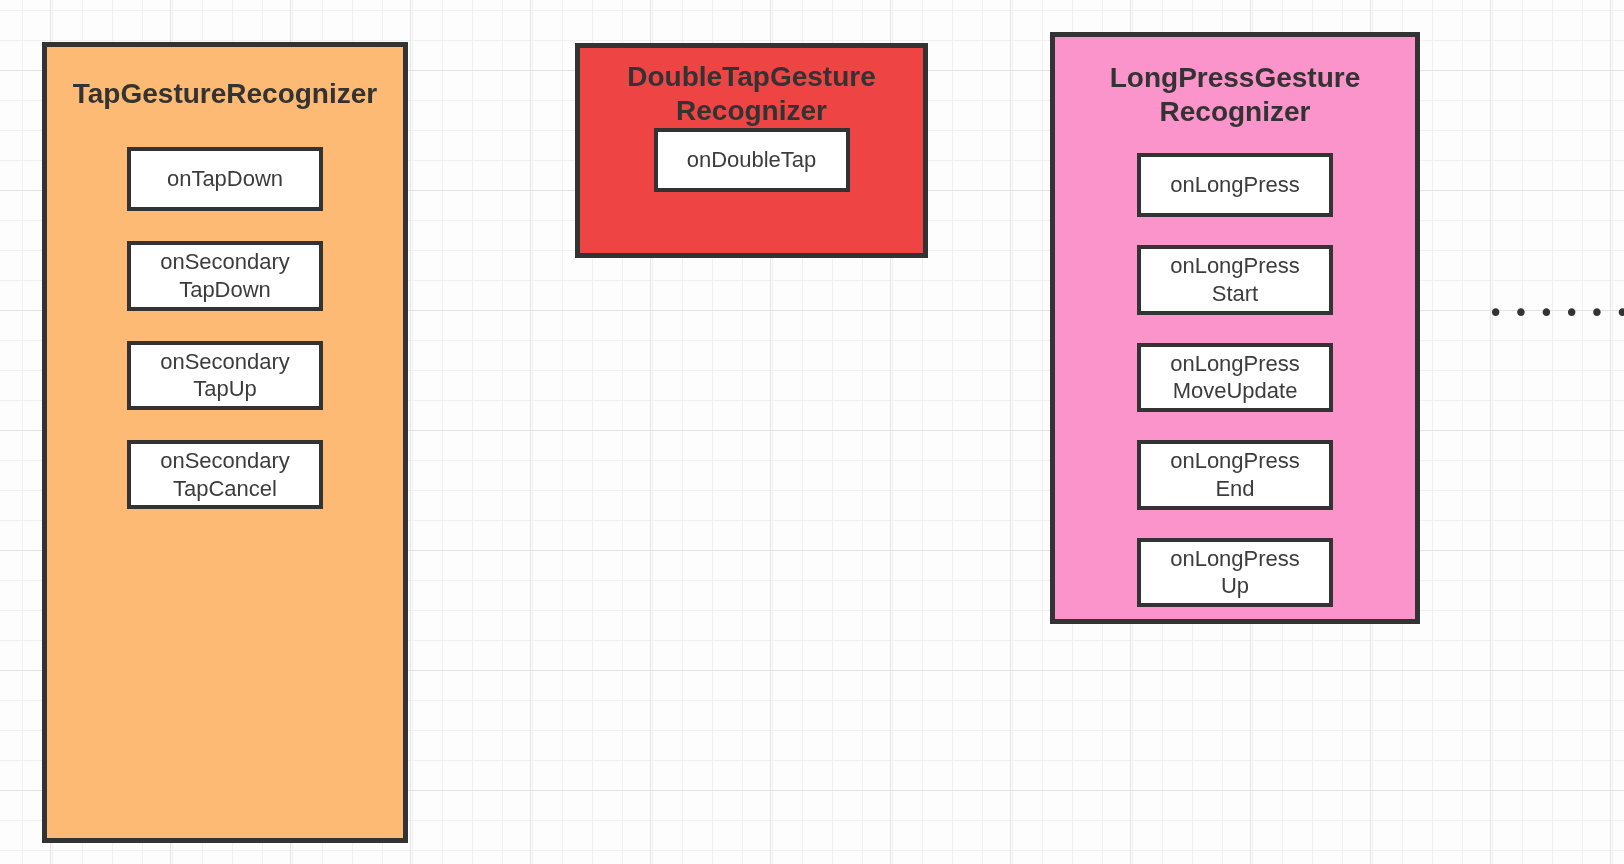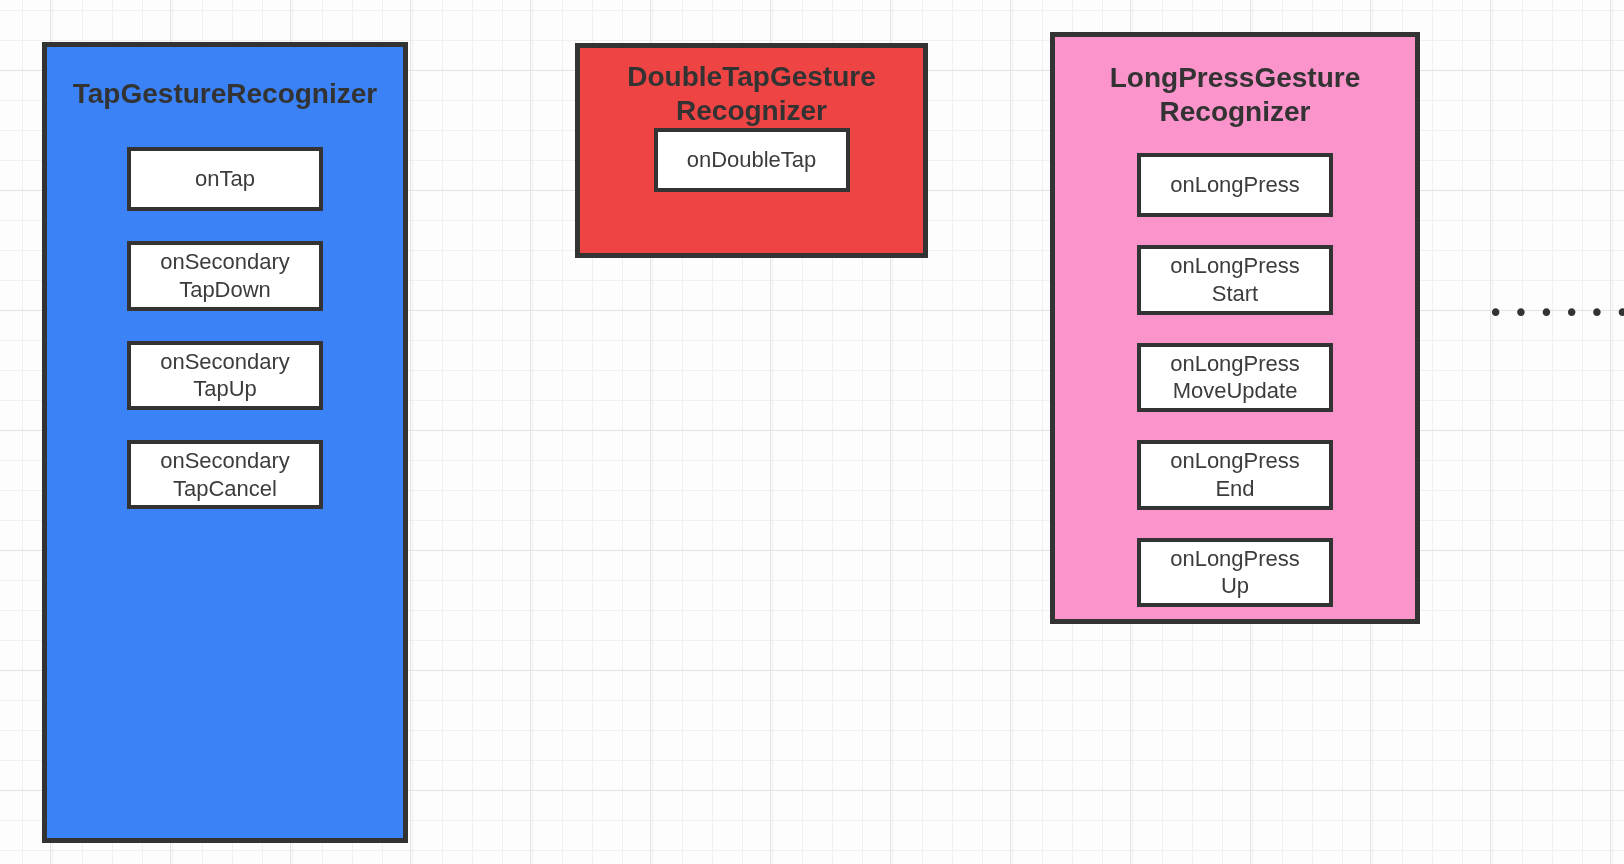--- a/index.html
+++ b/index.html
@@ -90,7 +90,7 @@
 
 <div>
 
-  <section class="group g-tap" style="background-color: #3b82f6;">
+  <section class="group g-tap" style="background-color: #fdba74;">
     <h2 class="group-title">TapGestureRecognizer</h2>
     <div class="items">
       <div class="callback-box">onTap</div>

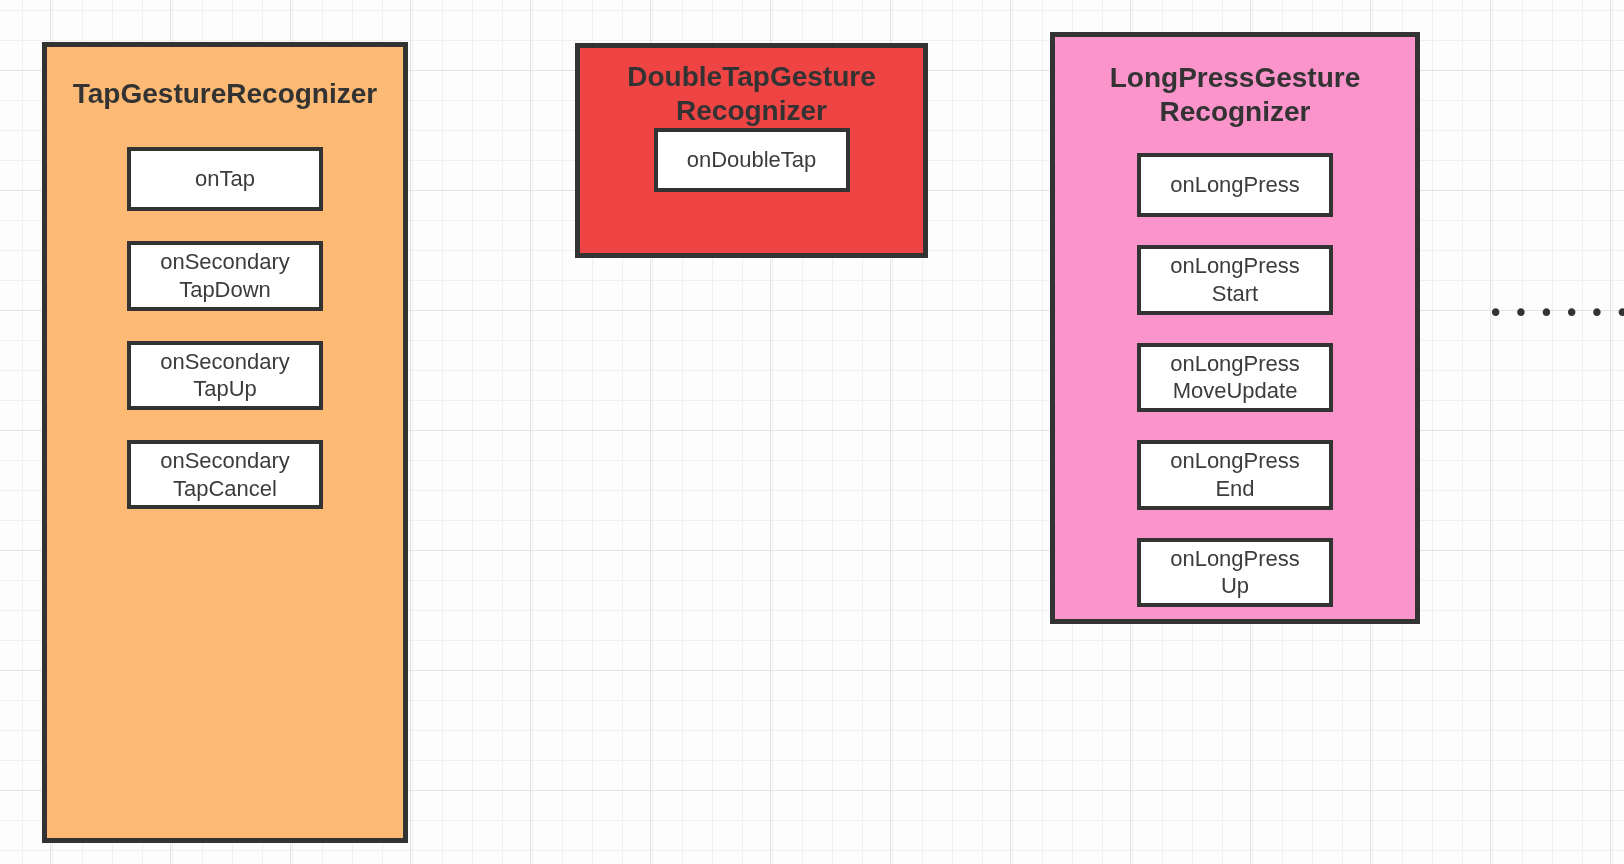--- a/index.html
+++ b/index.html
@@ -93,6 +93,7 @@
   <section class="group g-tap" style="background-color: #fdba74;">
     <h2 class="group-title">TapGestureRecognizer</h2>
     <div class="items">
+      <div class="callback-box">onTapDown</div>
       <div class="callback-box">onTap</div>
       <div class="callback-box">onSecondary
 TapDown</div>

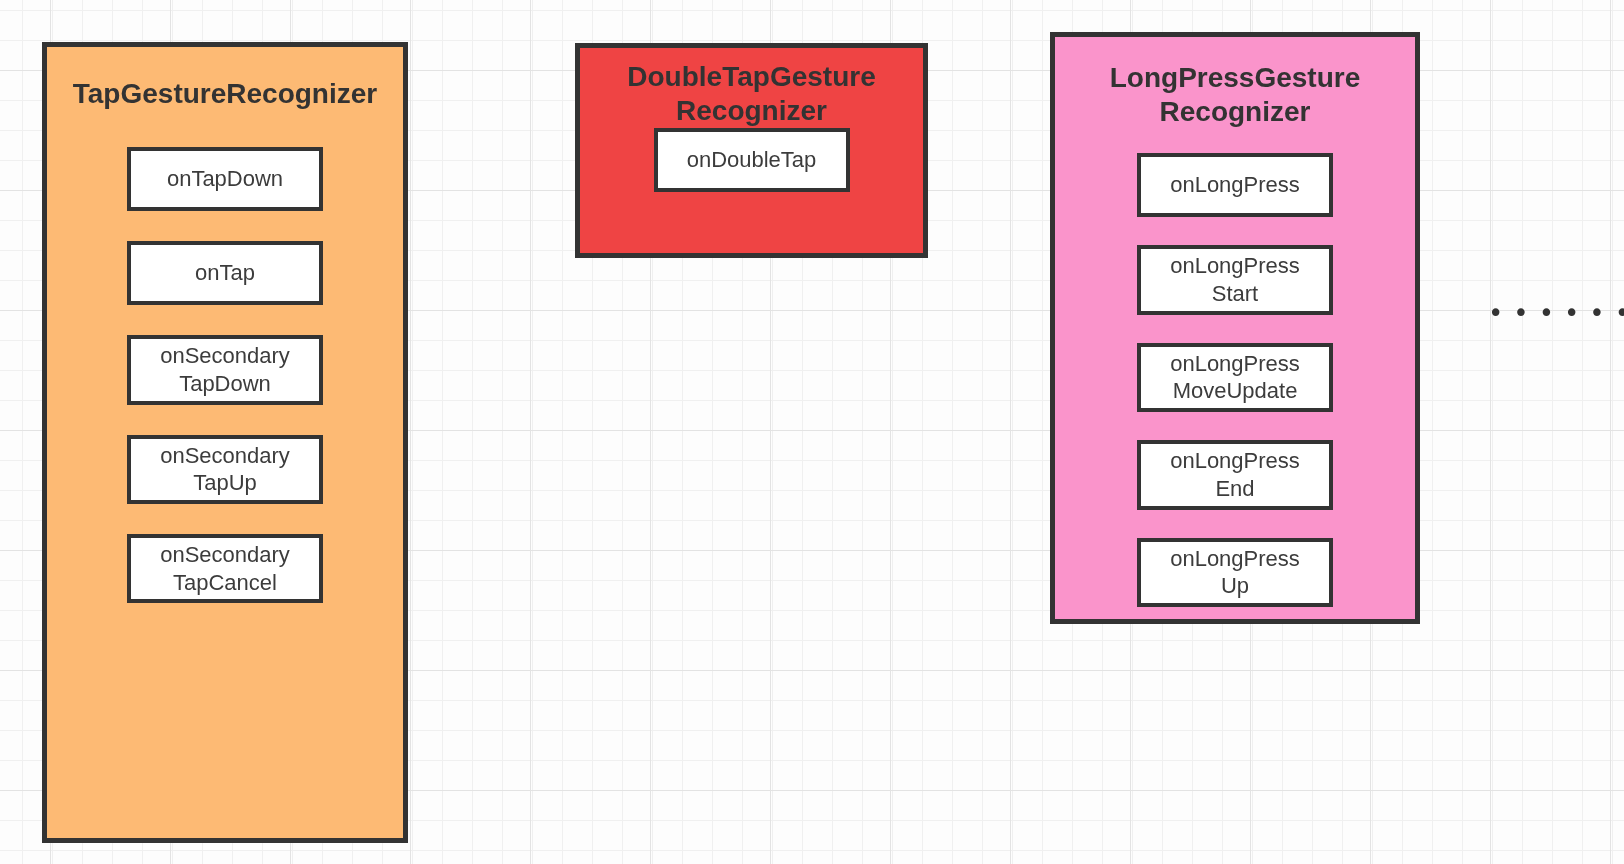--- a/index.html
+++ b/index.html
@@ -94,7 +94,6 @@
     <h2 class="group-title">TapGestureRecognizer</h2>
     <div class="items">
       <div class="callback-box">onTapDown</div>
-      <div class="callback-box">onTap</div>
       <div class="callback-box">onSecondary
 TapDown</div>
       <div class="callback-box">onSecondary

